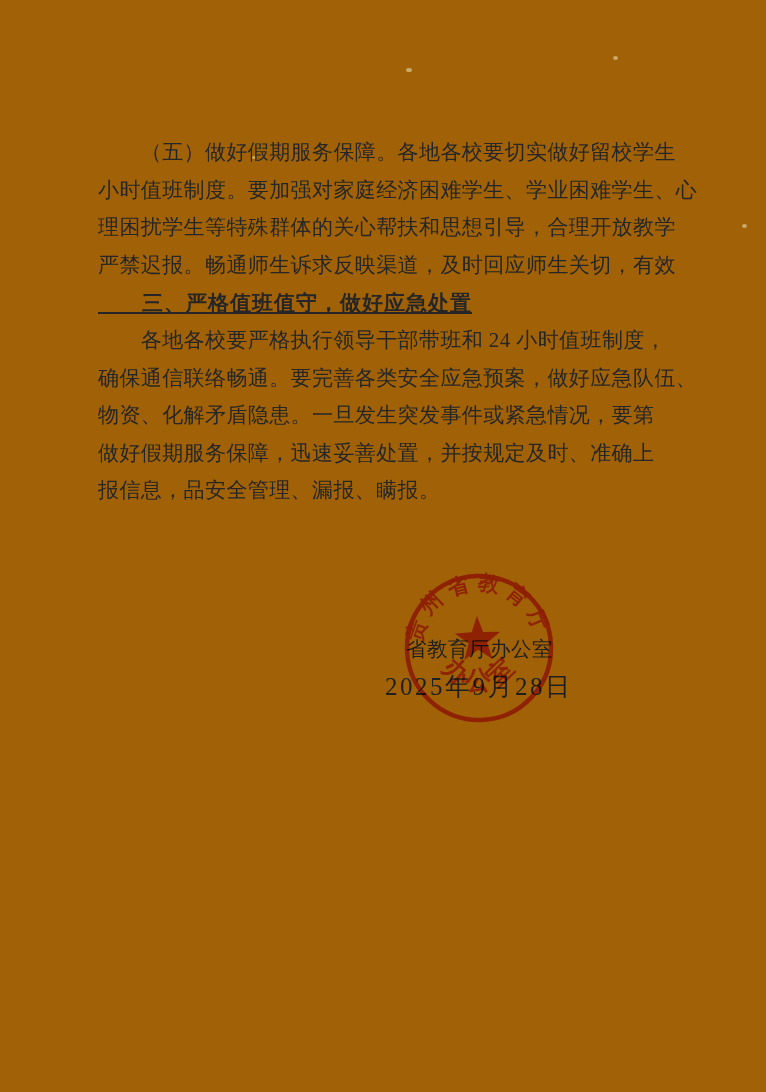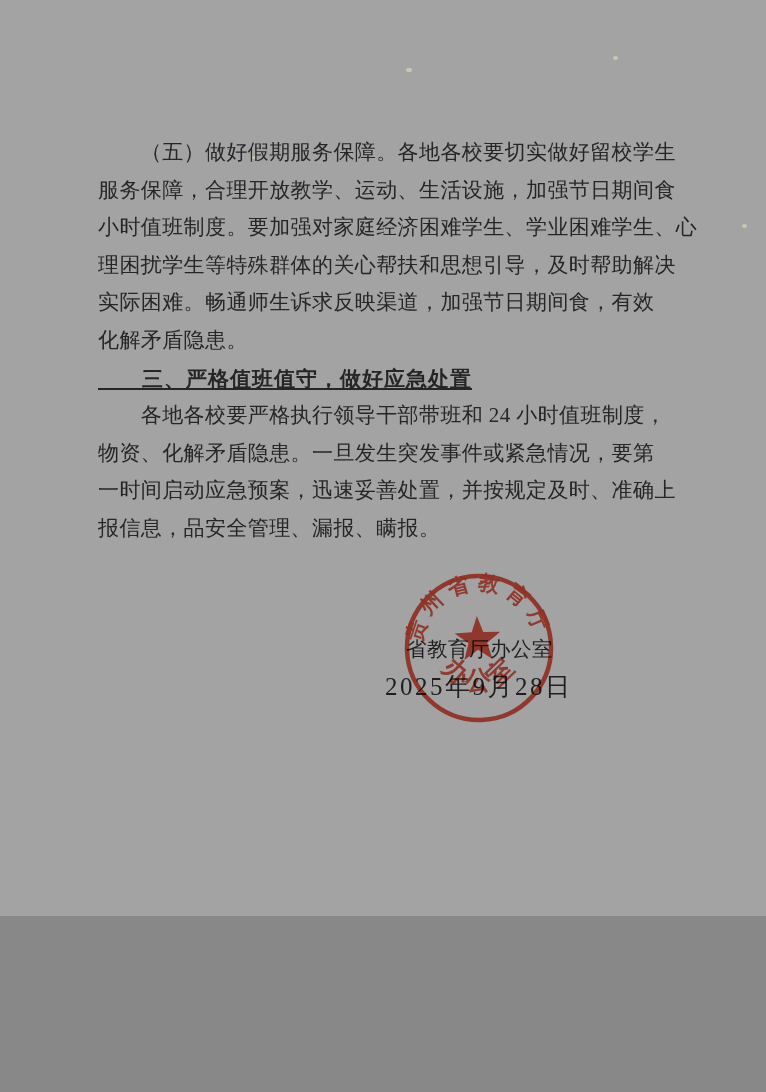--- a/index.html
+++ b/index.html
@@ -5,9 +5,9 @@
   html,body{margin:0;padding:0;background:#888;}
   .page{
     position:relative;
-    width:766px;height:916px;
+    width:766px;height:1092px;
     margin:0 auto;
-    background:#a3a3a3;
+    background:#a16207;
     overflow:hidden;
     font-family:"Liberation Serif","DejaVu Serif",serif;
   }

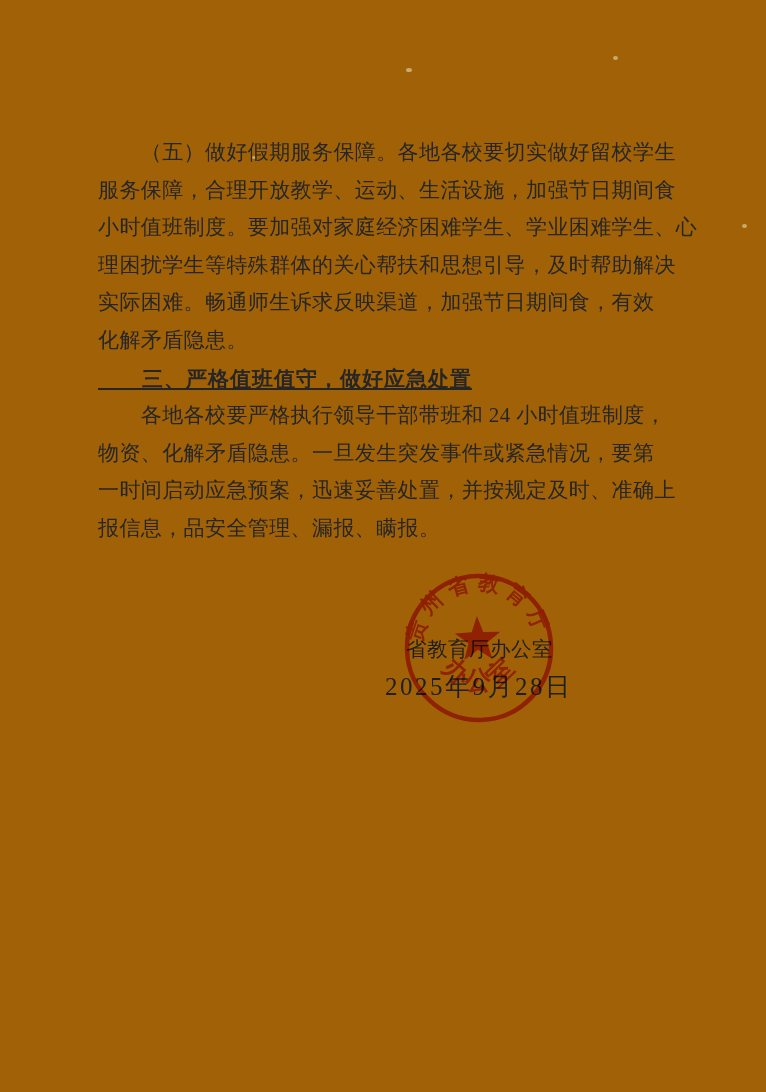--- a/index.html
+++ b/index.html
@@ -81,7 +81,6 @@
 
   <div class="text-block" id="text-block">
       <div class="doc-line">　　（五）做好假期服务保障。各地各校要切实做好留校学生</div>
-      <div class="doc-line">服务保障，合理开放教学、运动、生活设施，加强节日期间食</div>
       <div class="doc-line">小时值班制度。要加强对家庭经济困难学生、学业困难学生、心</div>
       <div class="doc-line">理困扰学生等特殊群体的关心帮扶和思想引导，及时帮助解决</div>
       <div class="doc-line">实际困难。畅通师生诉求反映渠道，加强节日期间食，有效</div>

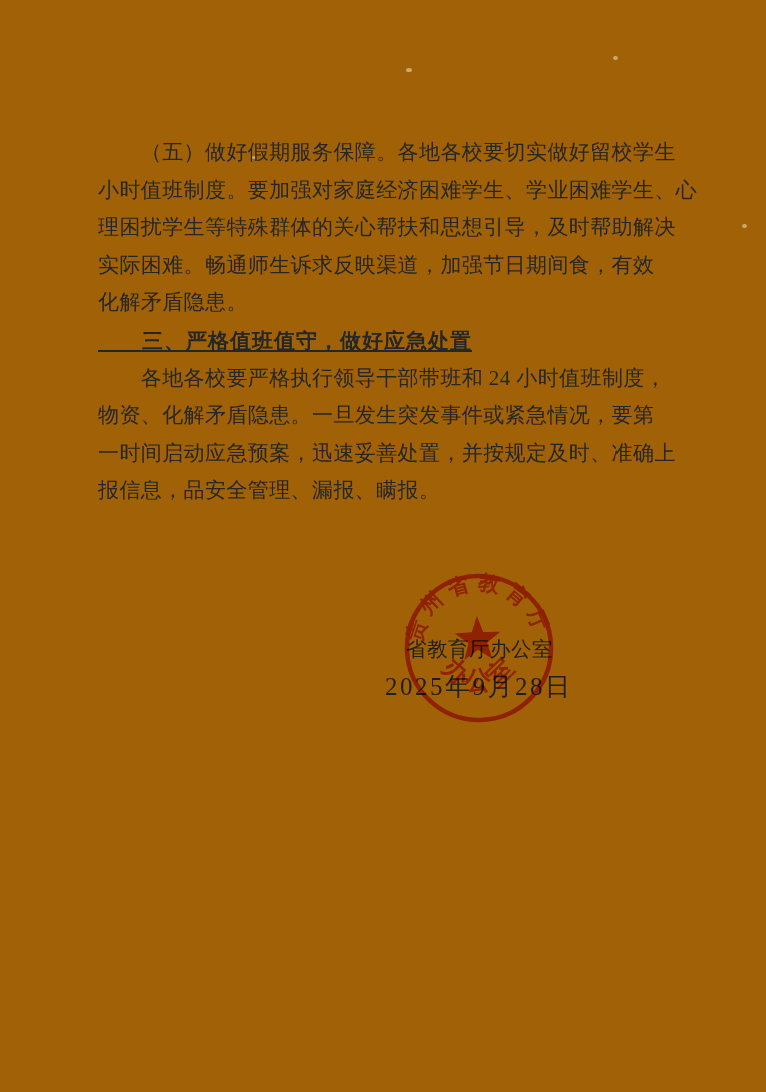--- a/index.html
+++ b/index.html
@@ -82,7 +82,7 @@
   <div class="text-block" id="text-block">
       <div class="doc-line">　　（五）做好假期服务保障。各地各校要切实做好留校学生</div>
       <div class="doc-line">小时值班制度。要加强对家庭经济困难学生、学业困难学生、心</div>
-      <div class="doc-line">理困扰学生等特殊群体的关心帮扶和思想引导，及时帮助解决</div>
+      <div class="doc-line">理困扰学生等特殊群体的关心帮扶和思想引导，合理开放教学</div>
       <div class="doc-line">实际困难。畅通师生诉求反映渠道，加强节日期间食，有效</div>
       <div class="doc-line">化解矛盾隐患。</div>
       <div class="doc-line bold">　　三、严格值班值守，做好应急处置</div>

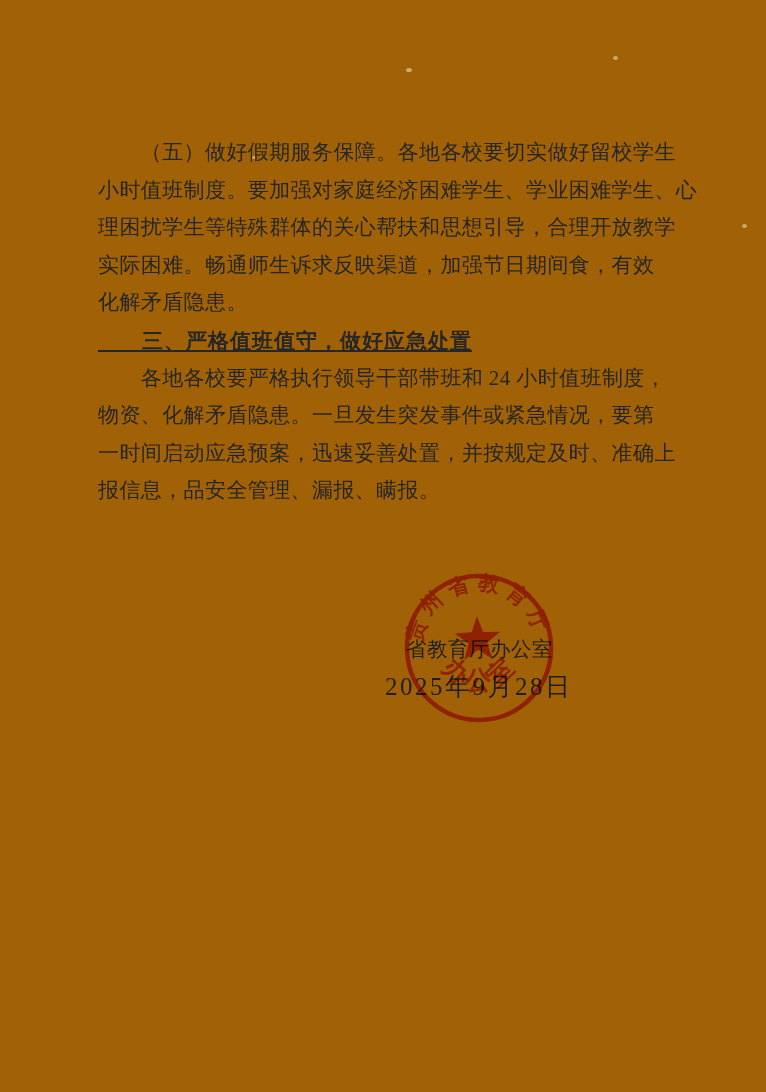--- a/index.html
+++ b/index.html
@@ -83,7 +83,7 @@
       <div class="doc-line">　　（五）做好假期服务保障。各地各校要切实做好留校学生</div>
       <div class="doc-line">小时值班制度。要加强对家庭经济困难学生、学业困难学生、心</div>
       <div class="doc-line">理困扰学生等特殊群体的关心帮扶和思想引导，合理开放教学</div>
-      <div class="doc-line">实际困难。畅通师生诉求反映渠道，加强节日期间食，有效</div>
+      <div class="doc-line">严禁迟报。畅通师生诉求反映渠道，及时回应师生关切，有效</div>
       <div class="doc-line">化解矛盾隐患。</div>
       <div class="doc-line bold">　　三、严格值班值守，做好应急处置</div>
       <div class="doc-line">　　各地各校要严格执行领导干部带班和 24 小时值班制度，</div>

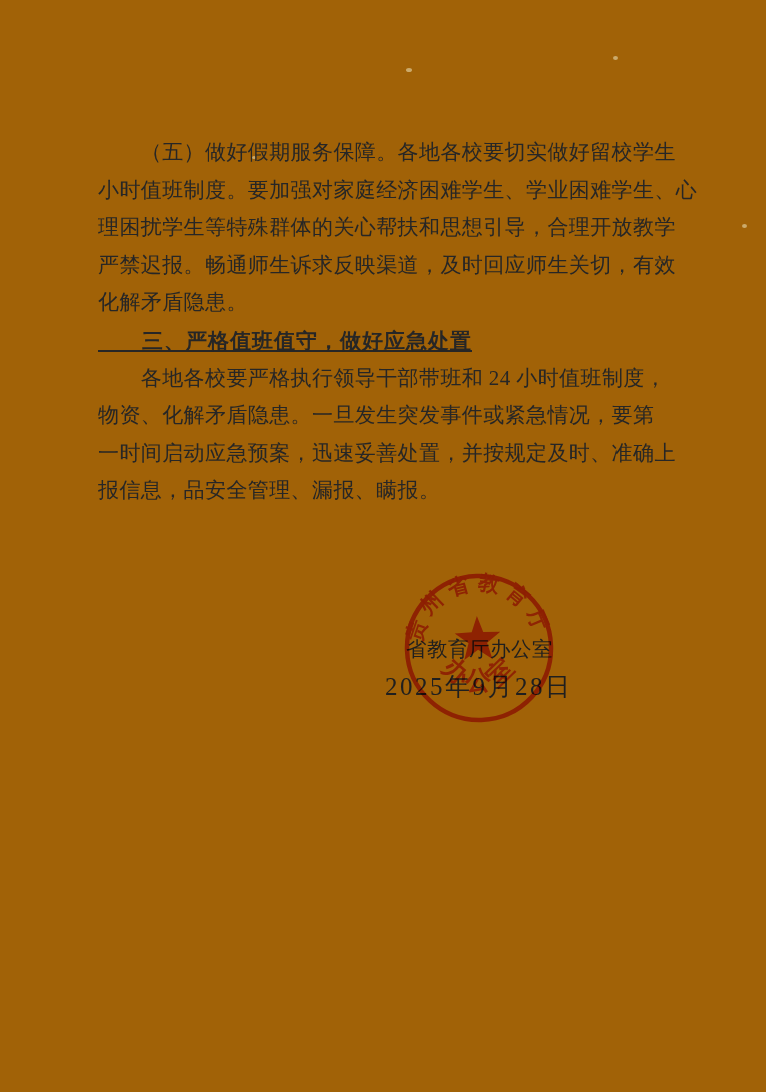--- a/index.html
+++ b/index.html
@@ -84,7 +84,6 @@
       <div class="doc-line">小时值班制度。要加强对家庭经济困难学生、学业困难学生、心</div>
       <div class="doc-line">理困扰学生等特殊群体的关心帮扶和思想引导，合理开放教学</div>
       <div class="doc-line">严禁迟报。畅通师生诉求反映渠道，及时回应师生关切，有效</div>
-      <div class="doc-line">化解矛盾隐患。</div>
       <div class="doc-line bold">　　三、严格值班值守，做好应急处置</div>
       <div class="doc-line">　　各地各校要严格执行领导干部带班和 24 小时值班制度，</div>
       <div class="doc-line">物资、化解矛盾隐患。一旦发生突发事件或紧急情况，要第</div>

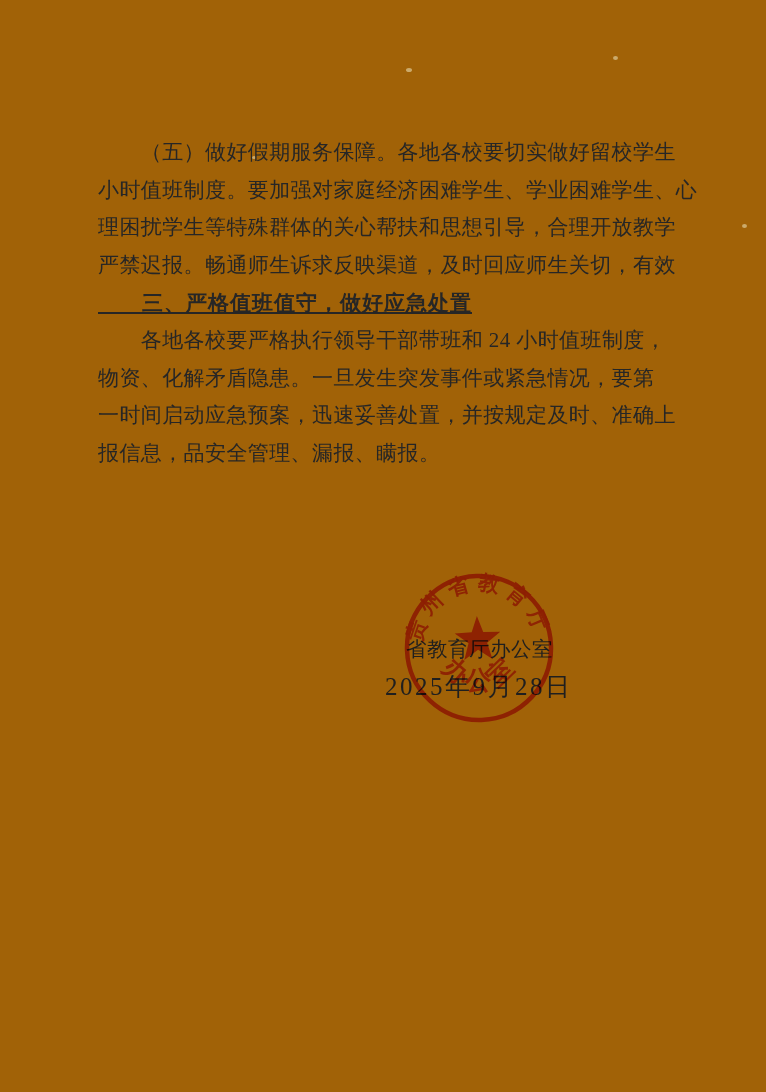--- a/index.html
+++ b/index.html
@@ -86,6 +86,7 @@
       <div class="doc-line">严禁迟报。畅通师生诉求反映渠道，及时回应师生关切，有效</div>
       <div class="doc-line bold">　　三、严格值班值守，做好应急处置</div>
       <div class="doc-line">　　各地各校要严格执行领导干部带班和 24 小时值班制度，</div>
+      <div class="doc-line">确保通信联络畅通。要完善各类安全应急预案，做好应急队伍、</div>
       <div class="doc-line">物资、化解矛盾隐患。一旦发生突发事件或紧急情况，要第</div>
       <div class="doc-line">一时间启动应急预案，迅速妥善处置，并按规定及时、准确上</div>
       <div class="doc-line">报信息，品安全管理、漏报、瞒报。</div>

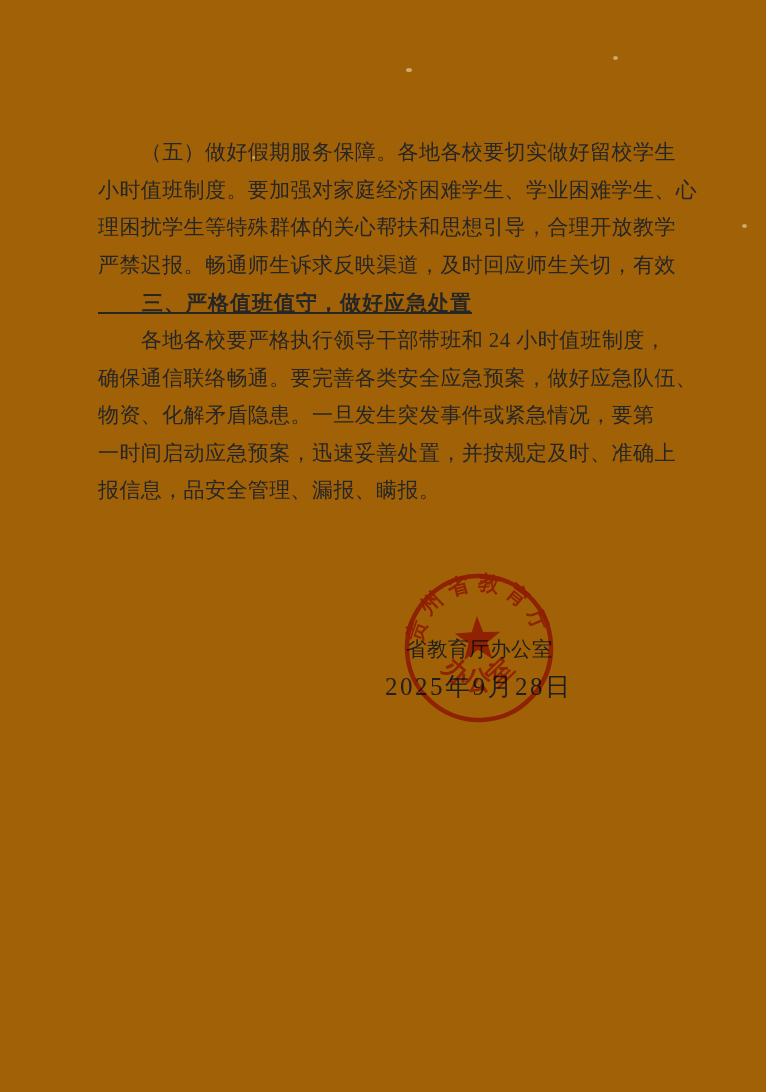--- a/index.html
+++ b/index.html
@@ -88,7 +88,7 @@
       <div class="doc-line">　　各地各校要严格执行领导干部带班和 24 小时值班制度，</div>
       <div class="doc-line">确保通信联络畅通。要完善各类安全应急预案，做好应急队伍、</div>
       <div class="doc-line">物资、化解矛盾隐患。一旦发生突发事件或紧急情况，要第</div>
-      <div class="doc-line">一时间启动应急预案，迅速妥善处置，并按规定及时、准确上</div>
+      <div class="doc-line">做好假期服务保障，迅速妥善处置，并按规定及时、准确上</div>
       <div class="doc-line">报信息，品安全管理、漏报、瞒报。</div>
     </div>
 

